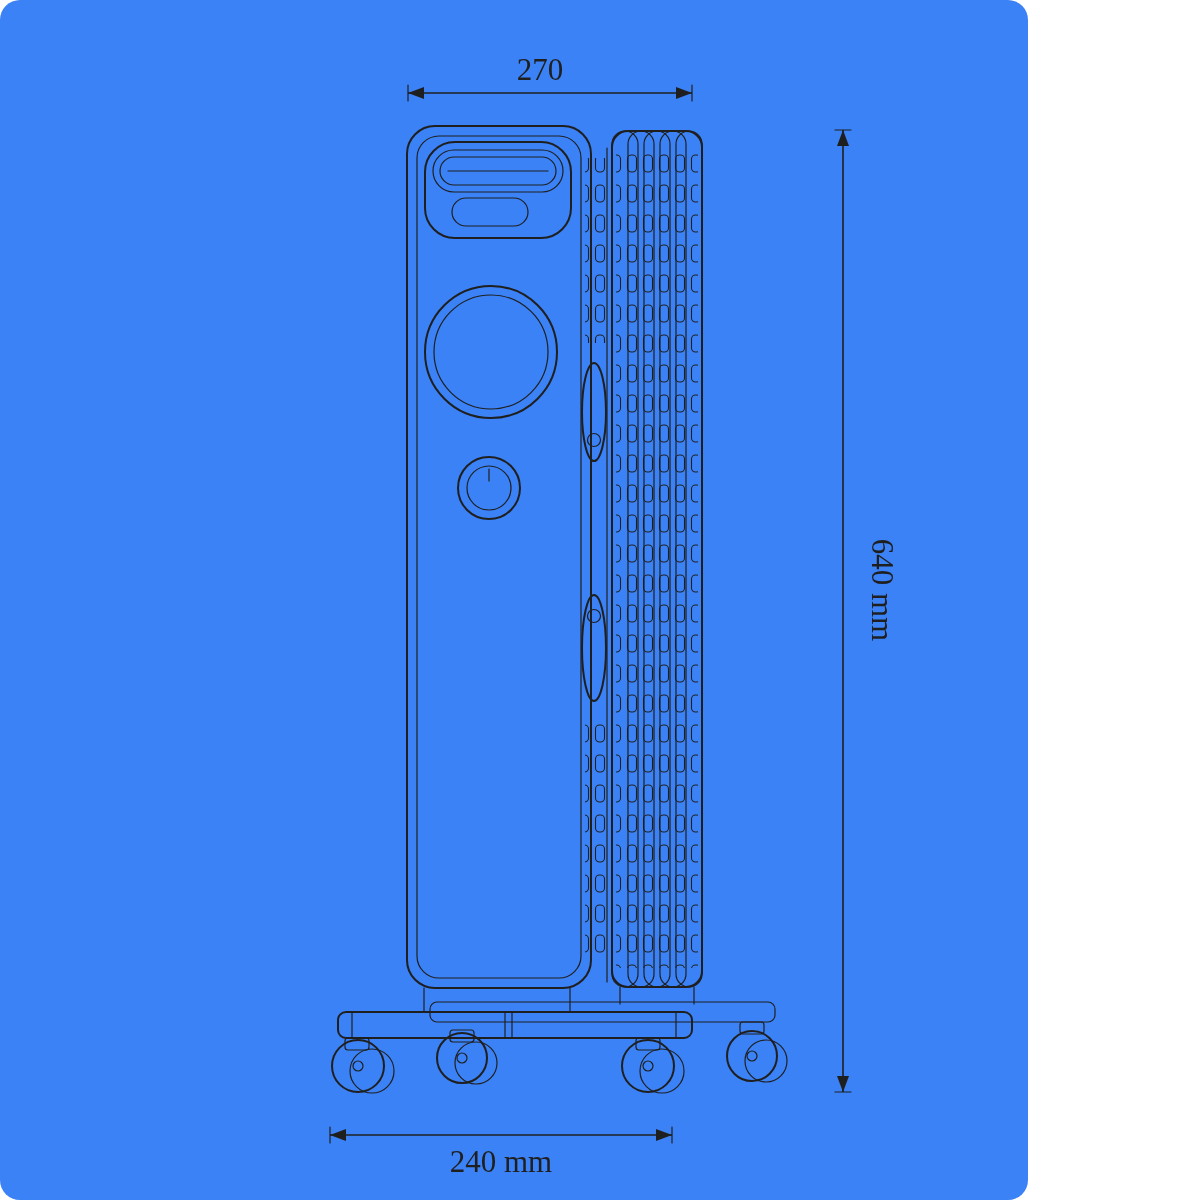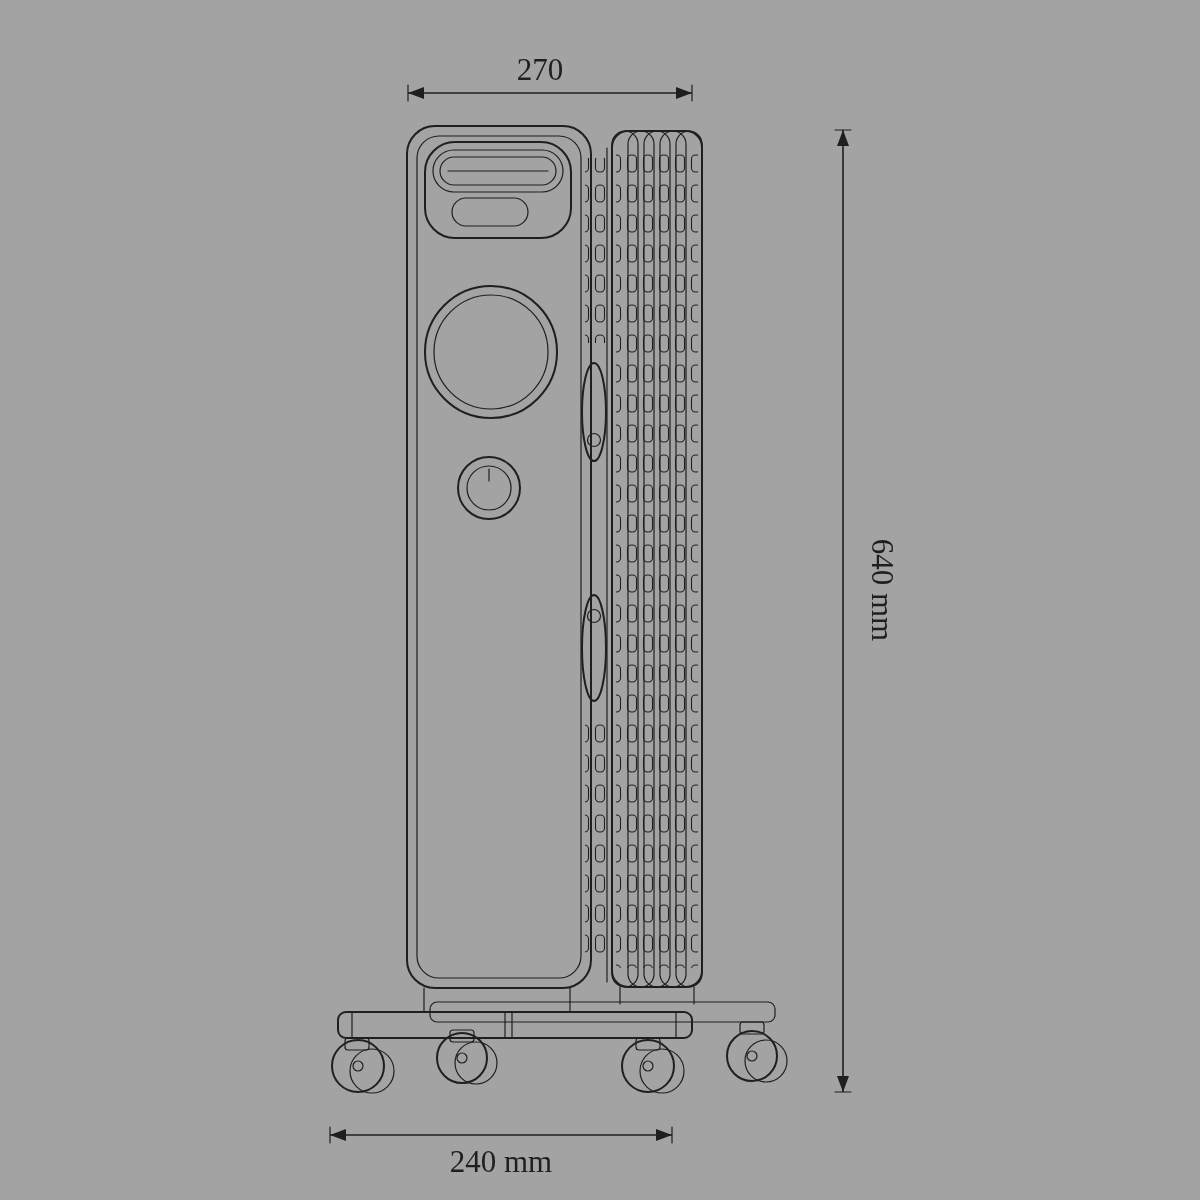--- a/index.html
+++ b/index.html
@@ -12,9 +12,10 @@
   }
   .canvas {
     position: relative;
-    width: 1200px;
+    width: 1028px;
     height: 1200px;
-    background: #a3a3a3;
+    background: #3b82f6;
+    border-radius: 20px;
   }
   svg { display: block; }
   .ln   { fill: none; stroke: #1f1f1f; stroke-width: 2;   stroke-linejoin: round; stroke-linecap: round; }

